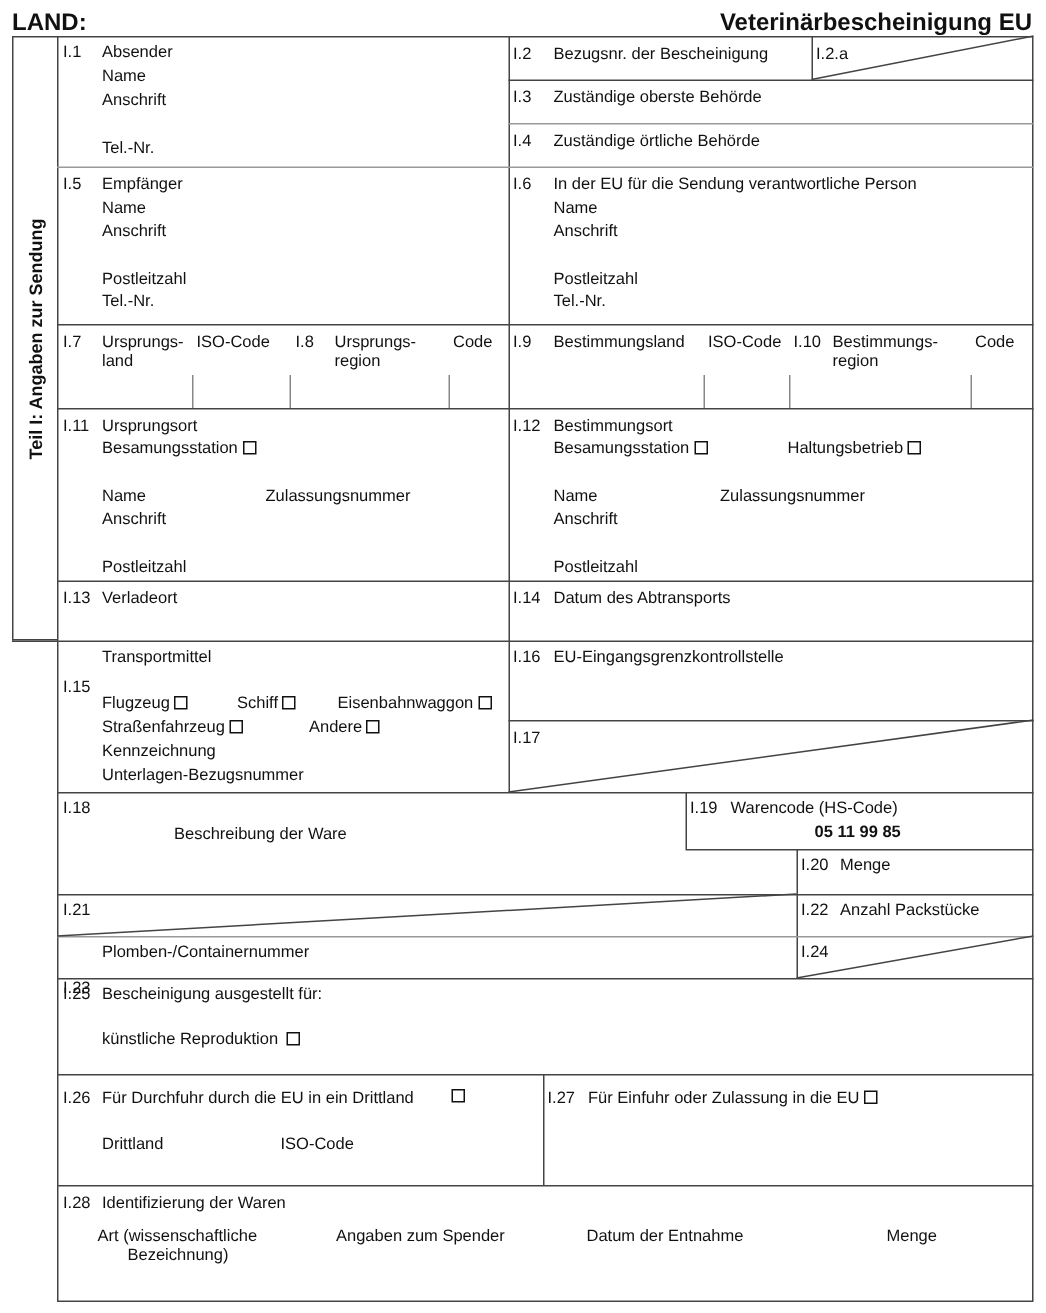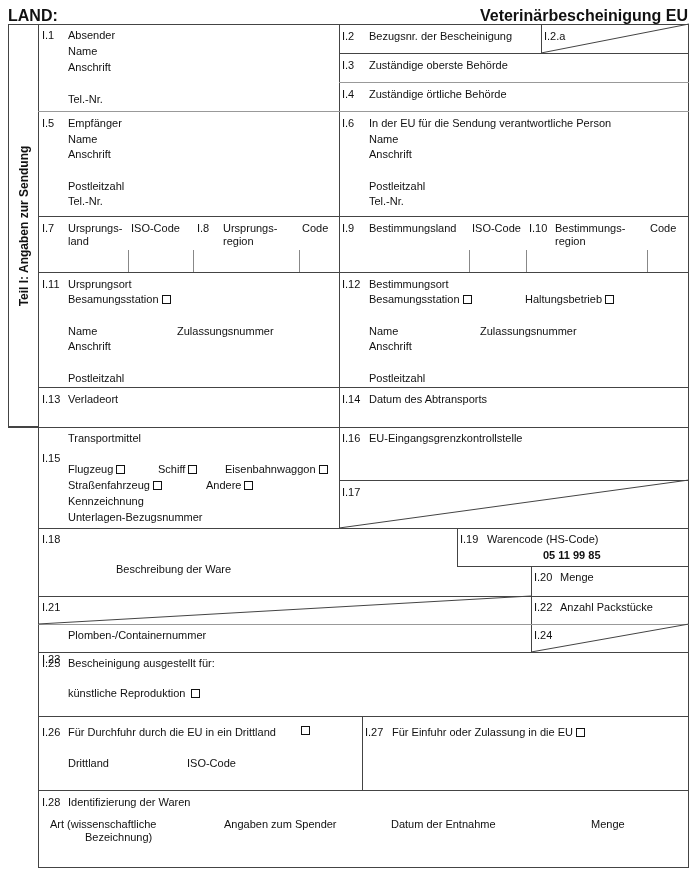--- a/index.html
+++ b/index.html
@@ -238,7 +238,7 @@
 
 <div>
   <span class="num" style="left:42px; top:533px;">I.18</span>
-  <span class="t" style="left:68px; top:563px;padding-left:48px;">Beschreibung der Ware</span>
+  <span class="t" style="left:68px; top:550px;padding-left:48px;">Beschreibung der Ware</span>
 </div>
 
 <div>

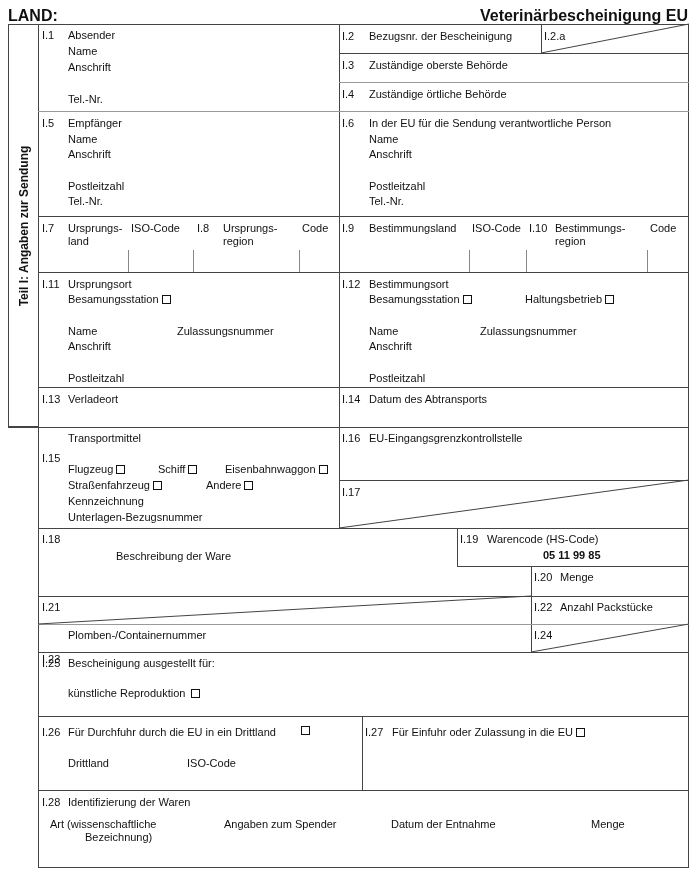--- a/index.html
+++ b/index.html
@@ -296,7 +296,7 @@
 <div>
   <span class="num" style="left:42px; top:796px;">I.28</span>
   <span class="t" style="left:68px; top:796px;">Identifizierung der Waren</span>
-  <span class="t" style="left:50px; top:818px;text-align:center;">Art (wissenschaftliche</span>
+  <span class="t" style="left:65px; top:818px;text-align:center;">Art (wissenschaftliche</span>
   <span class="t" style="left:85px; top:831px;">Bezeichnung)</span>
   <span class="t" style="left:224px; top:818px;">Angaben zum Spender</span>
   <span class="t" style="left:391px; top:818px;">Datum der Entnahme</span>

